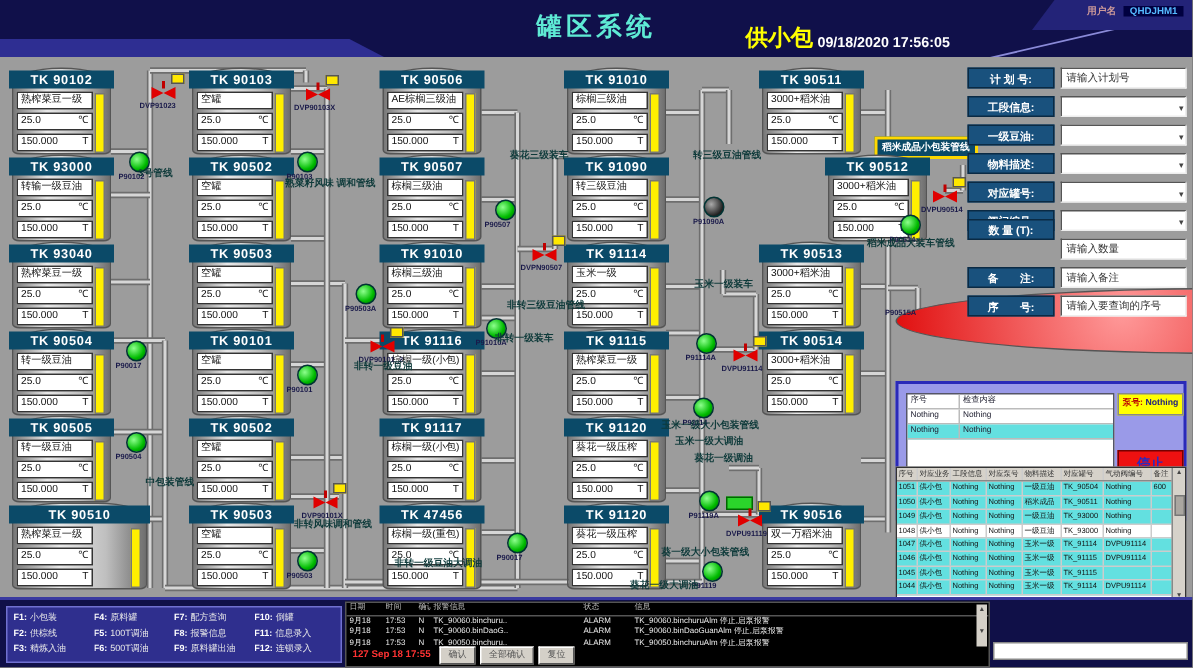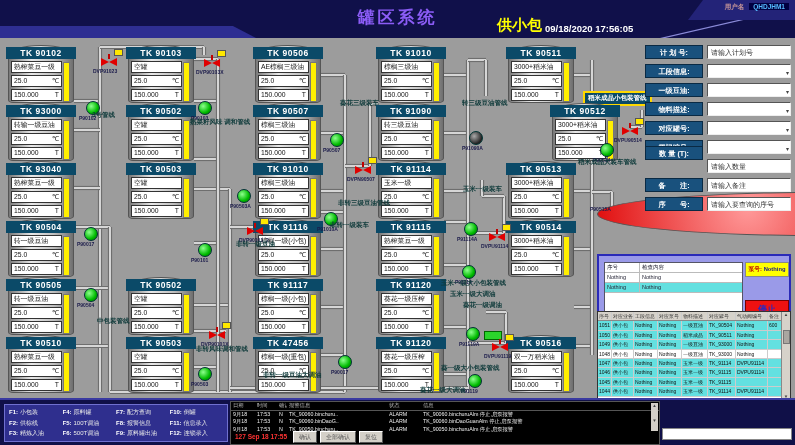--- a/index.html
+++ b/index.html
@@ -13,7 +13,7 @@
     clip-path:polygon(14% 0,100% 0,100% 100%,0 100%);}
   .hdr-slash{position:absolute;left:660px;top:8px;width:135px;height:30px;background:#8a8ad8;
     clip-path:polygon(0 100%,4% 100%,100% 0,96% 0);}
-  .hdr-title{position:absolute;left:0;right:0;top:6px;text-align:center;color:#8b5cf6;
+  .hdr-title{position:absolute;left:0;right:0;top:6px;text-align:center;color:#5eead4;
     font-size:17px;font-weight:bold;letter-spacing:3px;font-family:Liberation Serif, serif;}
   .hdr-mode{position:absolute;left:497px;top:16px;color:#ffff00;font-size:15px;font-weight:bold;}
   .hdr-dt{position:absolute;left:545px;top:23px;color:#ffffff;font-size:9.5px;font-weight:bold;}

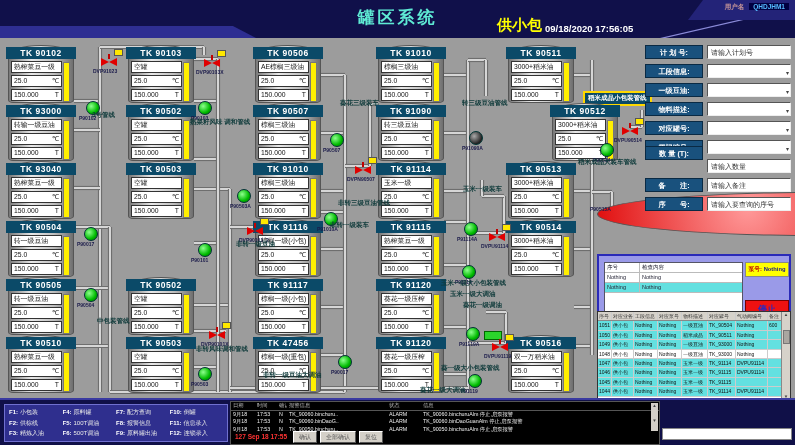--- a/index.html
+++ b/index.html
@@ -403,6 +403,22 @@
         </div>
         <div class="level"></div>
       </div>
+      <div class="tank" style="left: 128px; top: 181px;">
+        <div class="tk-body"></div>
+        <div class="tk-title">TK 90101</div>
+        <div class="tbox" style="top:16px">
+          <span>空罐</span>
+        </div>
+        <div class="tbox" style="top:30px">
+          <span>25.0</span>
+          <span>℃</span>
+        </div>
+        <div class="tbox" style="top:44px">
+          <span>150.000</span>
+          <span>T</span>
+        </div>
+        <div class="level"></div>
+      </div>
       <div class="tank" style="left: 128px; top: 239px;">
         <div class="tk-body"></div>
         <div class="tk-title">TK 90502</div>

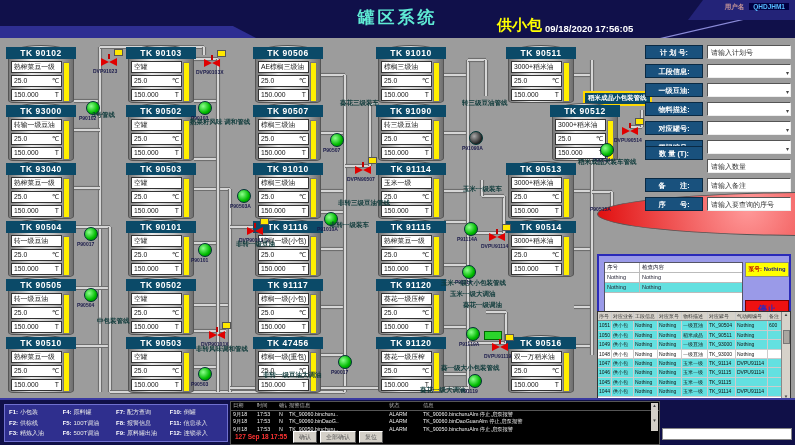--- a/index.html
+++ b/index.html
@@ -339,7 +339,7 @@
         </div>
         <div class="level"></div>
       </div>
-      <div class="tank" style="left: 8px; top: 297px;">
+      <div class="tank" style="left: 8px; top: 297px; padding-left: 24px;">
         <div class="tk-body"></div>
         <div class="tk-title">TK 90510</div>
         <div class="tbox" style="top:16px">

